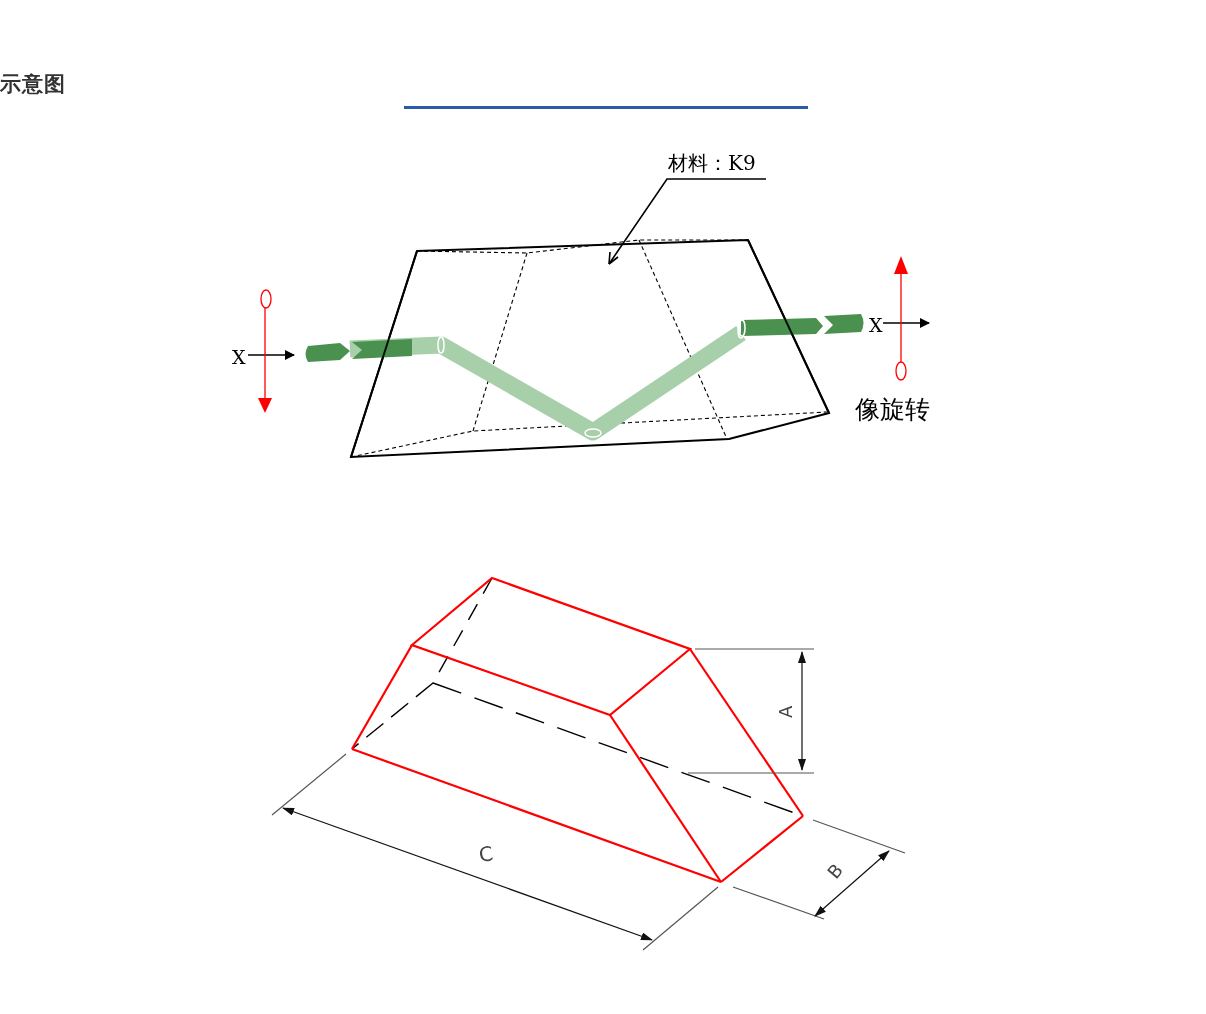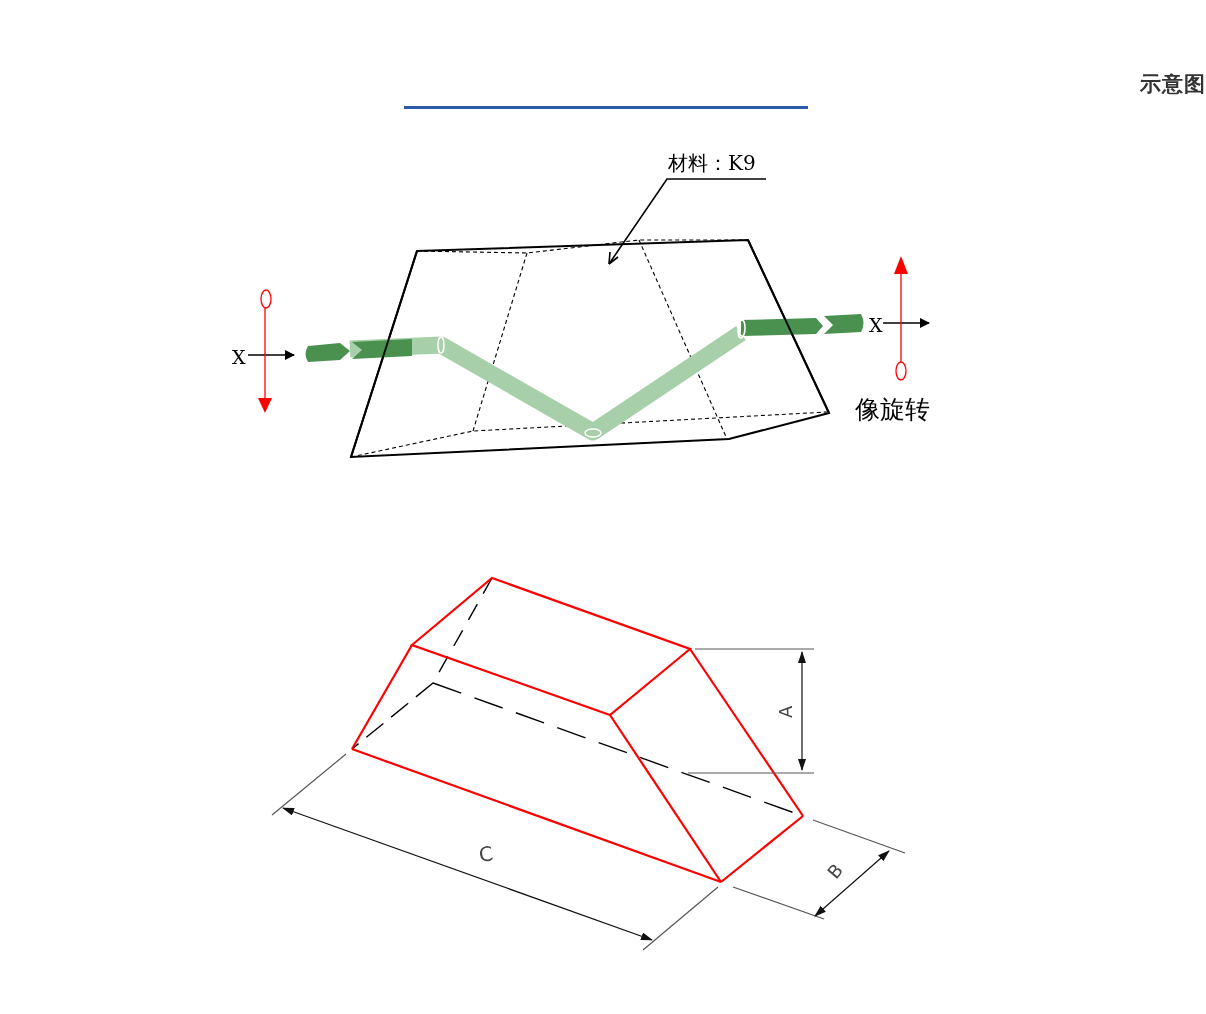--- a/index.html
+++ b/index.html
@@ -5,7 +5,7 @@
   html, body { margin: 0; padding: 0; background: #ffffff; }
   body { width: 1206px; height: 1014px; position: relative; overflow: hidden;
          font-family: "DejaVu Sans", "Liberation Sans", sans-serif; }
-  .title { position: absolute; left: 0; width: 1206px; top: 70px; text-align: right;
+  .title { position: absolute; left: 0; width: 1206px; top: 70px; text-align: left;
            font-size: 21px; font-weight: bold; color: #333333; letter-spacing: 1px; }
   .title-rule { position: absolute; left: 404px; top: 106px; width: 404px; height: 3px; background: #2b5aa8; }
   svg { position: absolute; left: 0; top: 0; }

